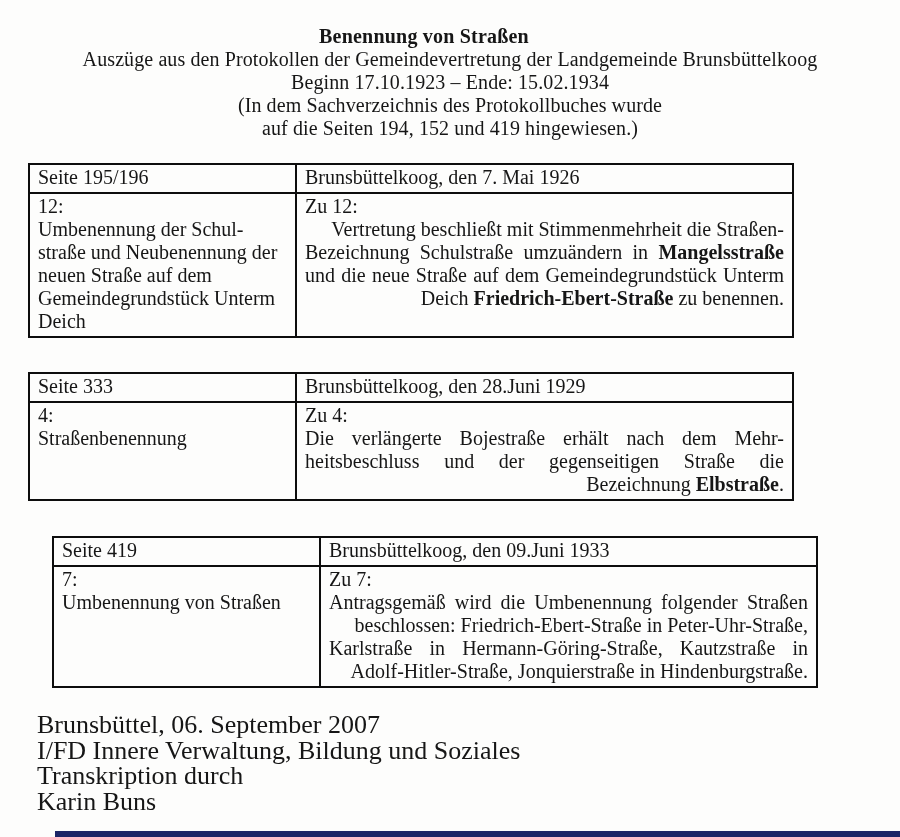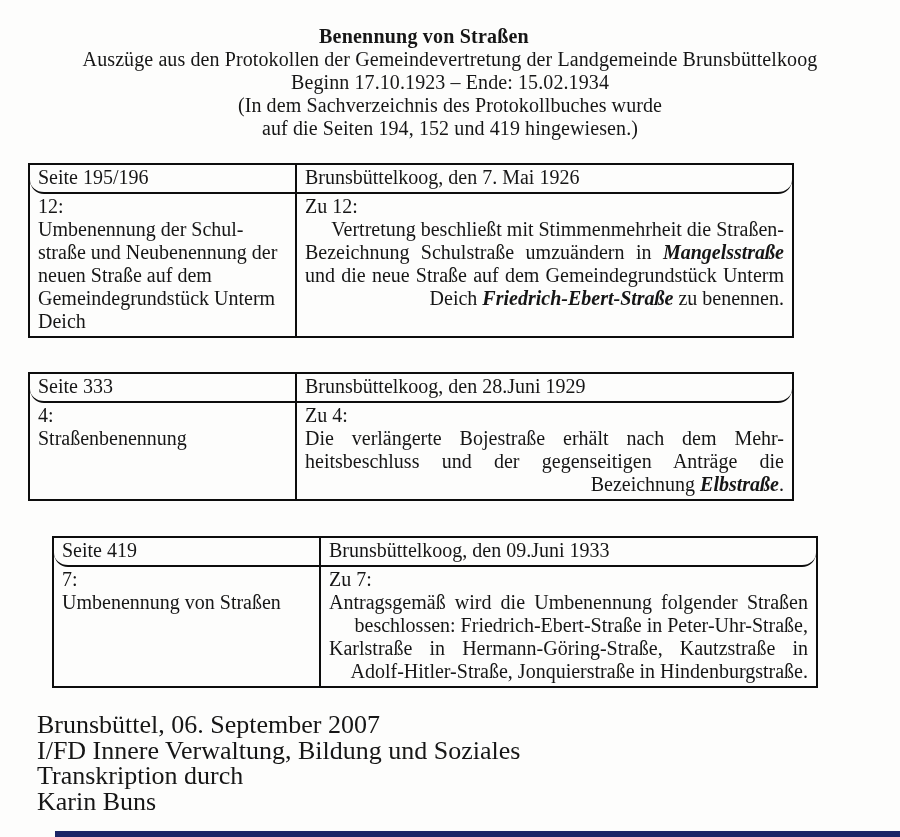--- a/index.html
+++ b/index.html
@@ -36,7 +36,7 @@
   .t1 { top: 163px; }
   .t2 { top: 372px; }
   .t3 { top: 536px; margin-left: 24px; }
-  .trow { display: flex; border-radius: 14px; }
+  .trow { display: flex; }
   .trow.head { border-bottom: 2px solid #0d0d0d; }
   .tcell {
     font-size: 20px;

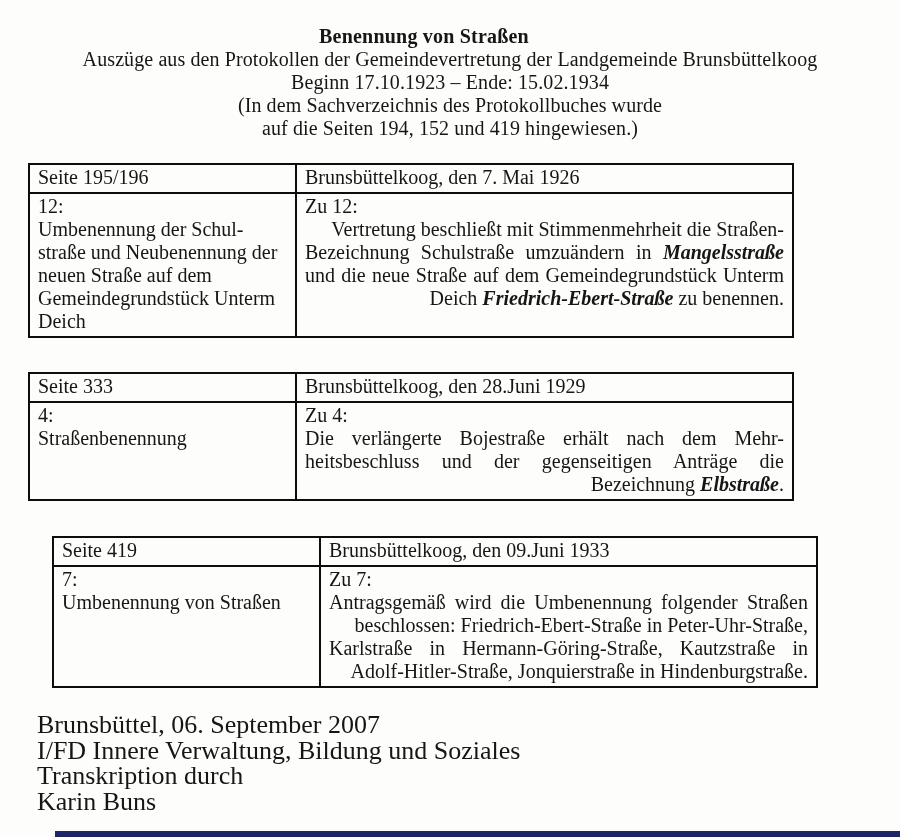--- a/index.html
+++ b/index.html
@@ -52,7 +52,7 @@
   .topic { white-space: pre-line; }
   .tline { text-align: right; }
   .tline.just { text-align: justify; text-align-last: justify; }
-  .b { font-weight: bold; font-style: italic; }
+  .b { font-weight: bold; }
 
   .doc-footer {
     position: absolute;

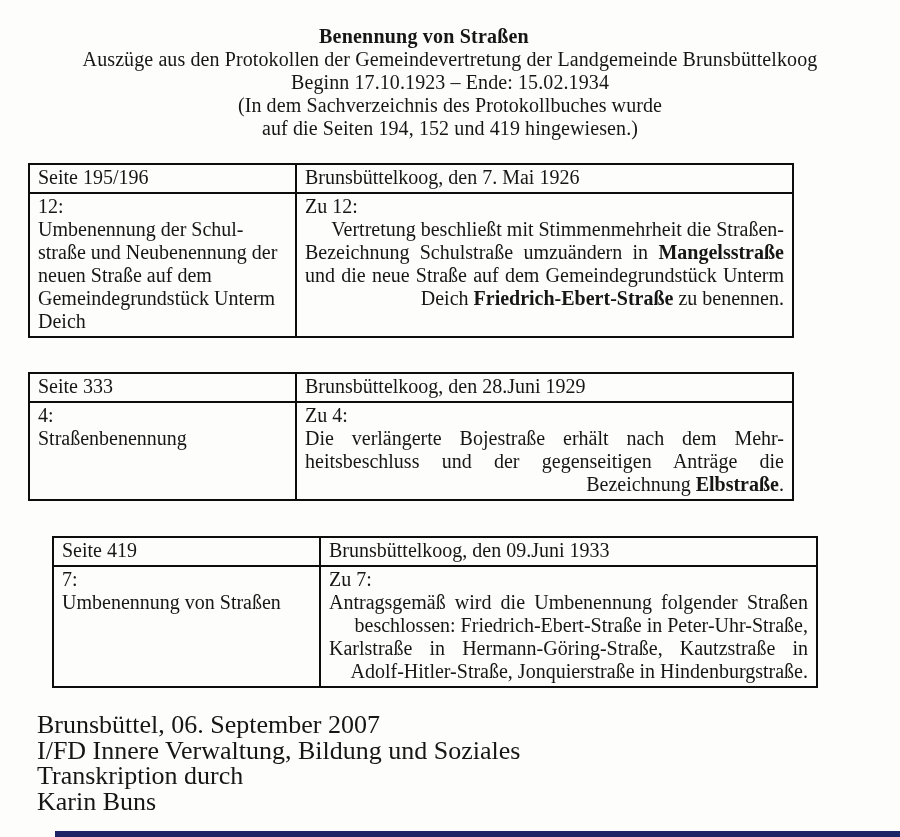--- a/index.html
+++ b/index.html
@@ -118,7 +118,7 @@
       <div>Zu 4:</div>
       <div>
           <div class="tline just"><span>Die verlängerte Bojestraße erhält nach dem Mehr-</span></div>
-          <div class="tline just"><span>heitsbeschluss und der gegenseitigen Anträge die</span></div>
+          <div class="tline just"><span>heitsbeschluss und der gegenseitigen Straße die</span></div>
           <div class="tline"><span>Bezeichnung </span><span class="b">Elbstraße</span><span>.</span></div>
         </div>
     </div>

